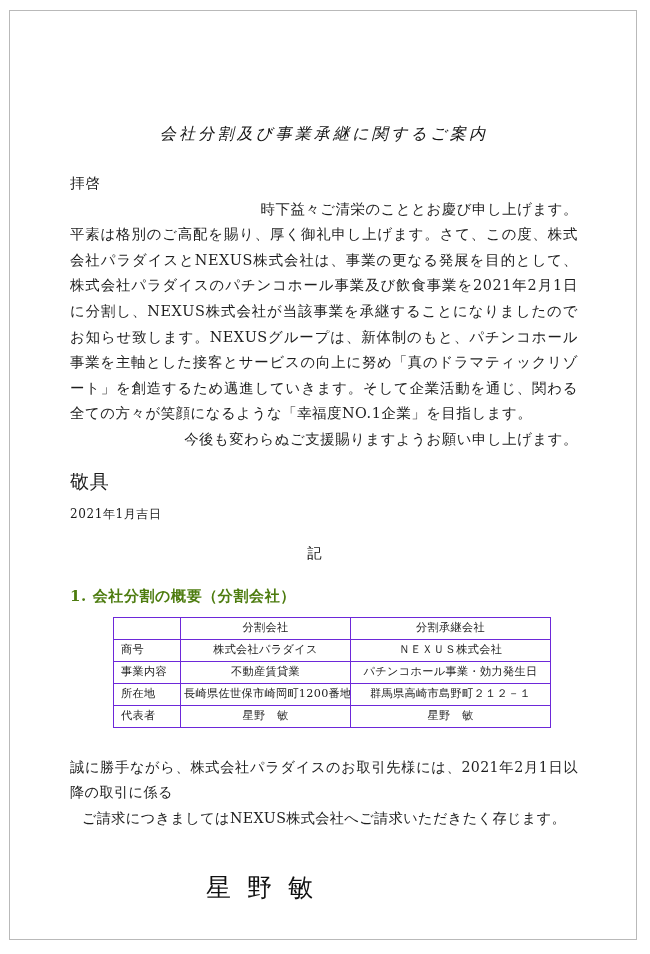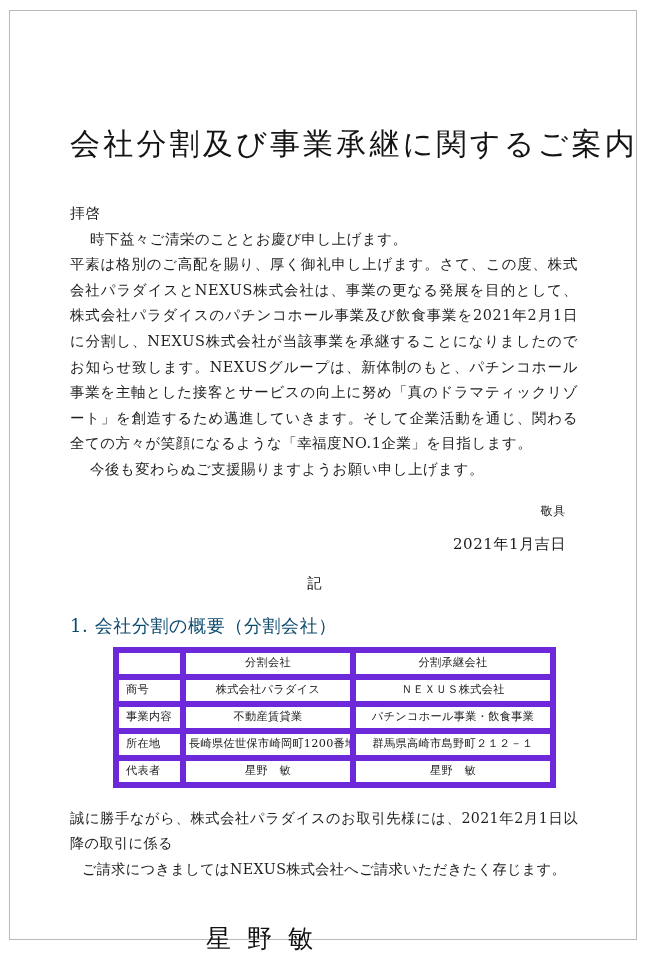--- a/index.html
+++ b/index.html
@@ -43,12 +43,13 @@
   .doc-title {
     margin: 0;
     padding-top: 113px;
-    font-size: 30px;
+    font-size: 16px;
     font-weight: 500;
     text-align: center;
     letter-spacing: 3.2px;
     white-space: nowrap;
     color: #141414;
+    font-style: italic;
   }
 
   

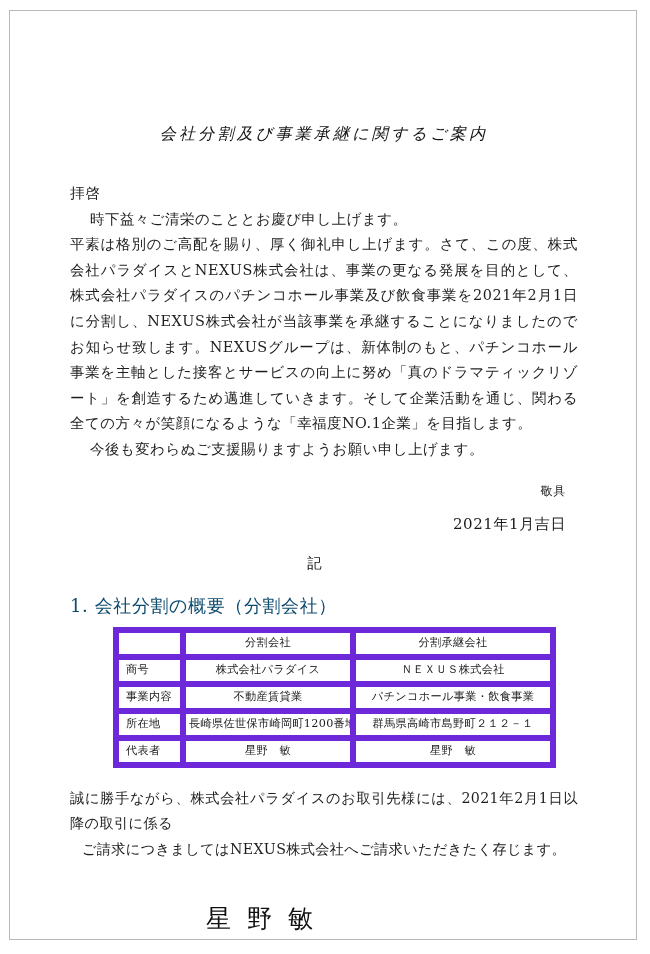--- a/index.html
+++ b/index.html
@@ -54,7 +54,7 @@
 
   
   .letter-body {
-    margin-top: 36px;
+    margin-top: 26px;
     font-size: 14.4px;
     line-height: 25.6px;
     letter-spacing: 0.55px;

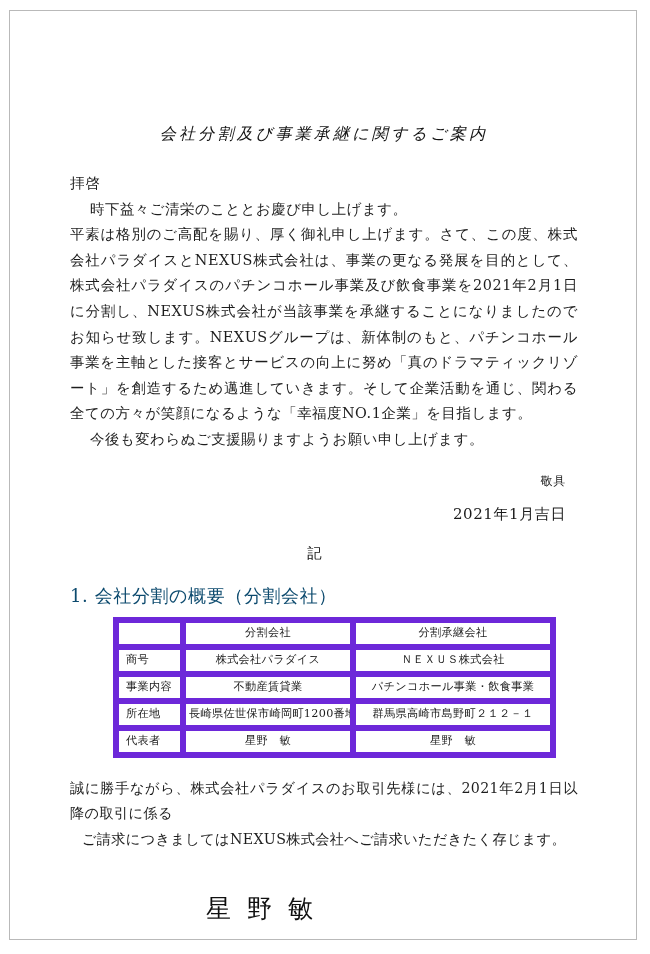--- a/index.html
+++ b/index.html
@@ -73,7 +73,7 @@
     text-justify: inter-character;
   }
   .para-block.no-justify {
-    text-align: left;
+    text-align: right;
     padding-left: 20px;
   }
 

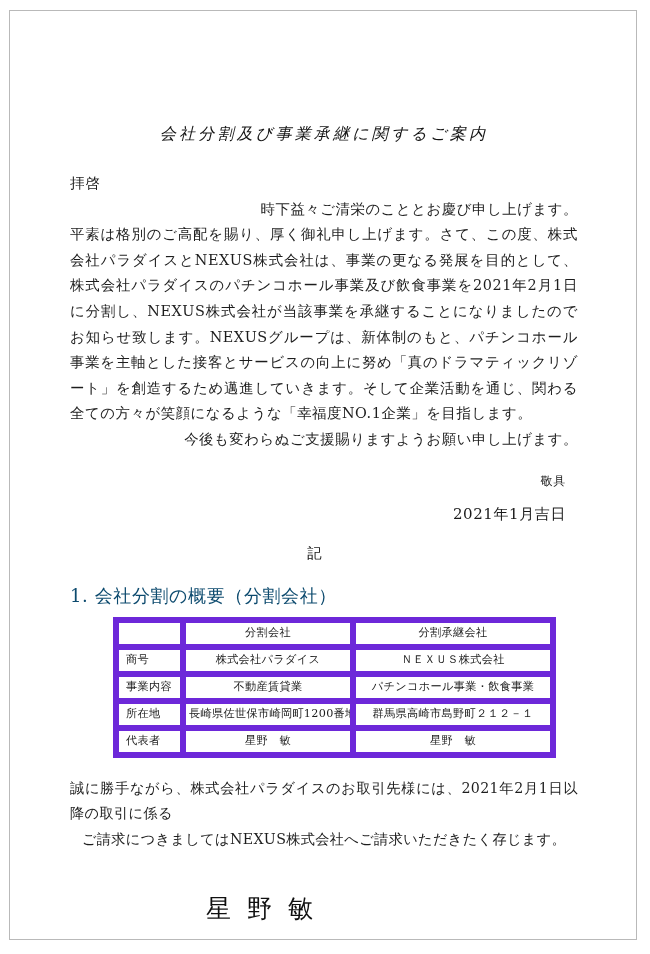--- a/index.html
+++ b/index.html
@@ -80,9 +80,9 @@
   
   .closing-line {
     margin-top: 16px;
-    font-size: 12px;
+    font-size: 19px;
     line-height: 25px;
-    text-align: right;
+    text-align: left;
     letter-spacing: 0.8px;
     padding-right: 12px;
   }

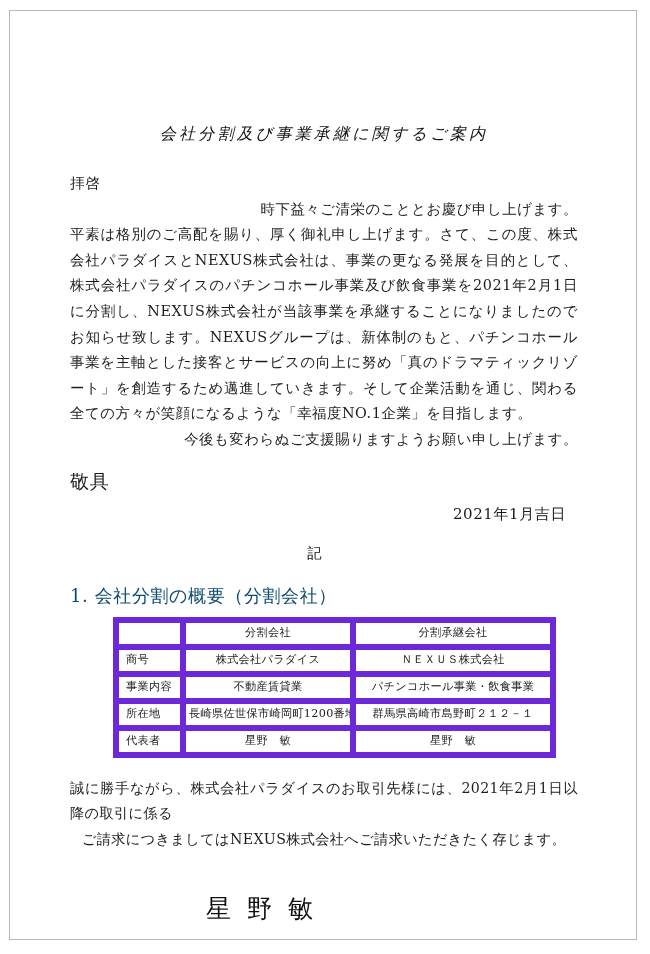--- a/index.html
+++ b/index.html
@@ -88,9 +88,8 @@
   }
   .date-line {
     margin-top: 8px;
-    font-size: 15px;
+    font-size: 12px;
     line-height: 24px;
-    text-align: right;
     letter-spacing: 0.6px;
     padding-right: 12px;
   }

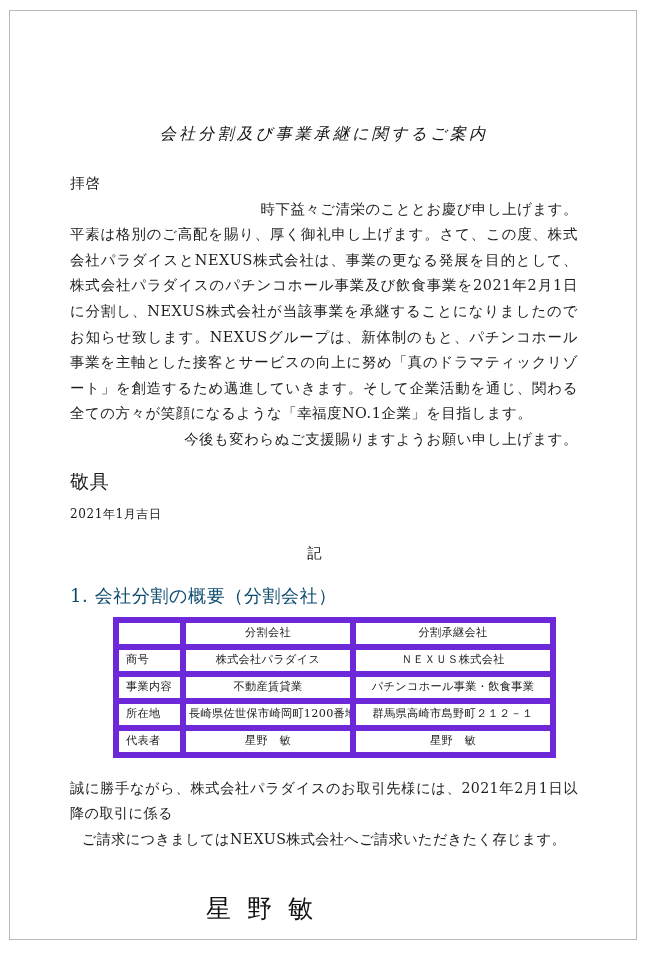--- a/index.html
+++ b/index.html
@@ -106,10 +106,11 @@
   
   .section-heading {
     margin-top: 22px;
-    font-size: 18px;
+    font-size: 15px;
     line-height: 22px;
     letter-spacing: 0.6px;
-    color: #0c4a6e;
+    color: #4d7c0f;
+    font-weight: bold;
   }
 
   

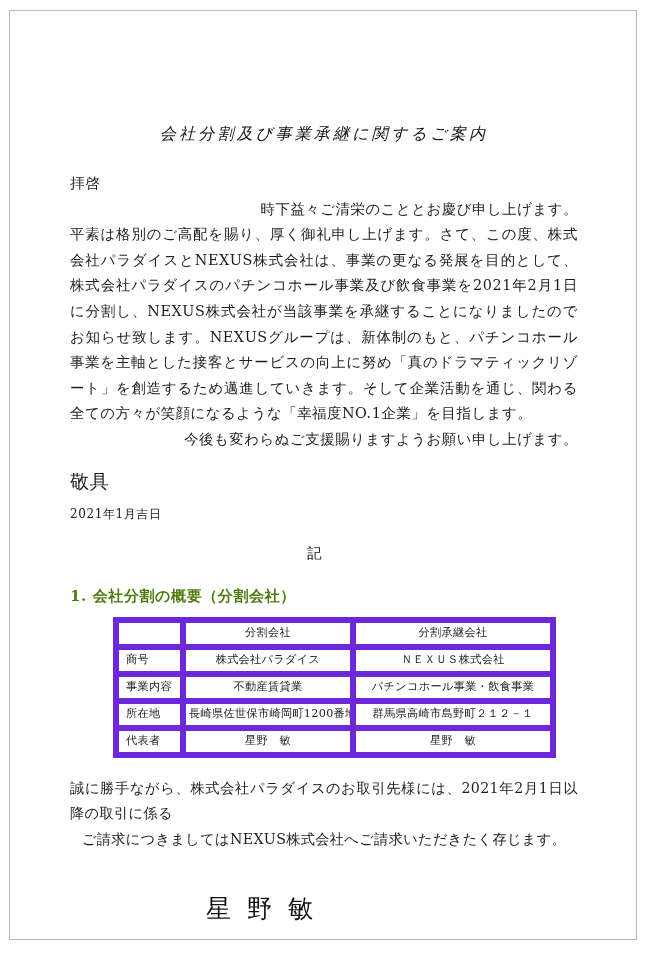--- a/index.html
+++ b/index.html
@@ -126,7 +126,7 @@
     color: #1d1d1d;
   }
   table.split-table td {
-    border: 6px solid #6d28d9;
+    border: 1px solid #6d28d9;
     height: 19px;
     padding: 1px 3px;
     text-align: center;

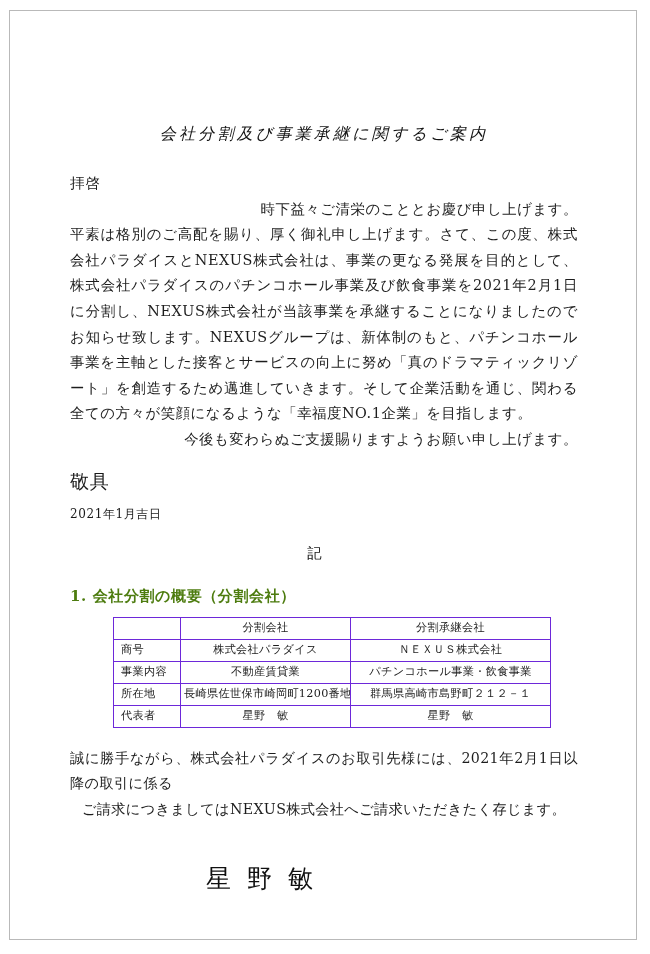--- a/index.html
+++ b/index.html
@@ -218,7 +218,7 @@
           <tr>
             <td class="rowhead">事業内容</td>
             <td>不動産賃貸業</td>
-            <td>パチンコホール事業・飲食事業</td>
+            <td>パチンコホール事業・効力発生日</td>
           </tr>
           <tr>
             <td class="rowhead">所在地</td>

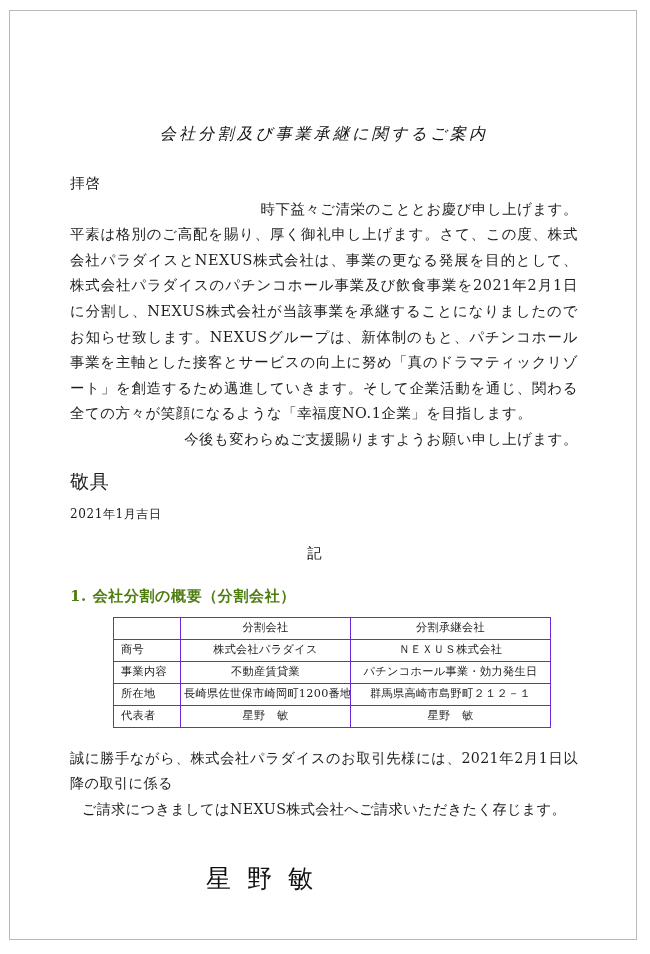--- a/index.html
+++ b/index.html
@@ -146,7 +146,7 @@
 
   
   .section-para {
-    margin-top: 18px;
+    margin-top: 27px;
     font-size: 14.2px;
     line-height: 25.5px;
     letter-spacing: 0.35px;

